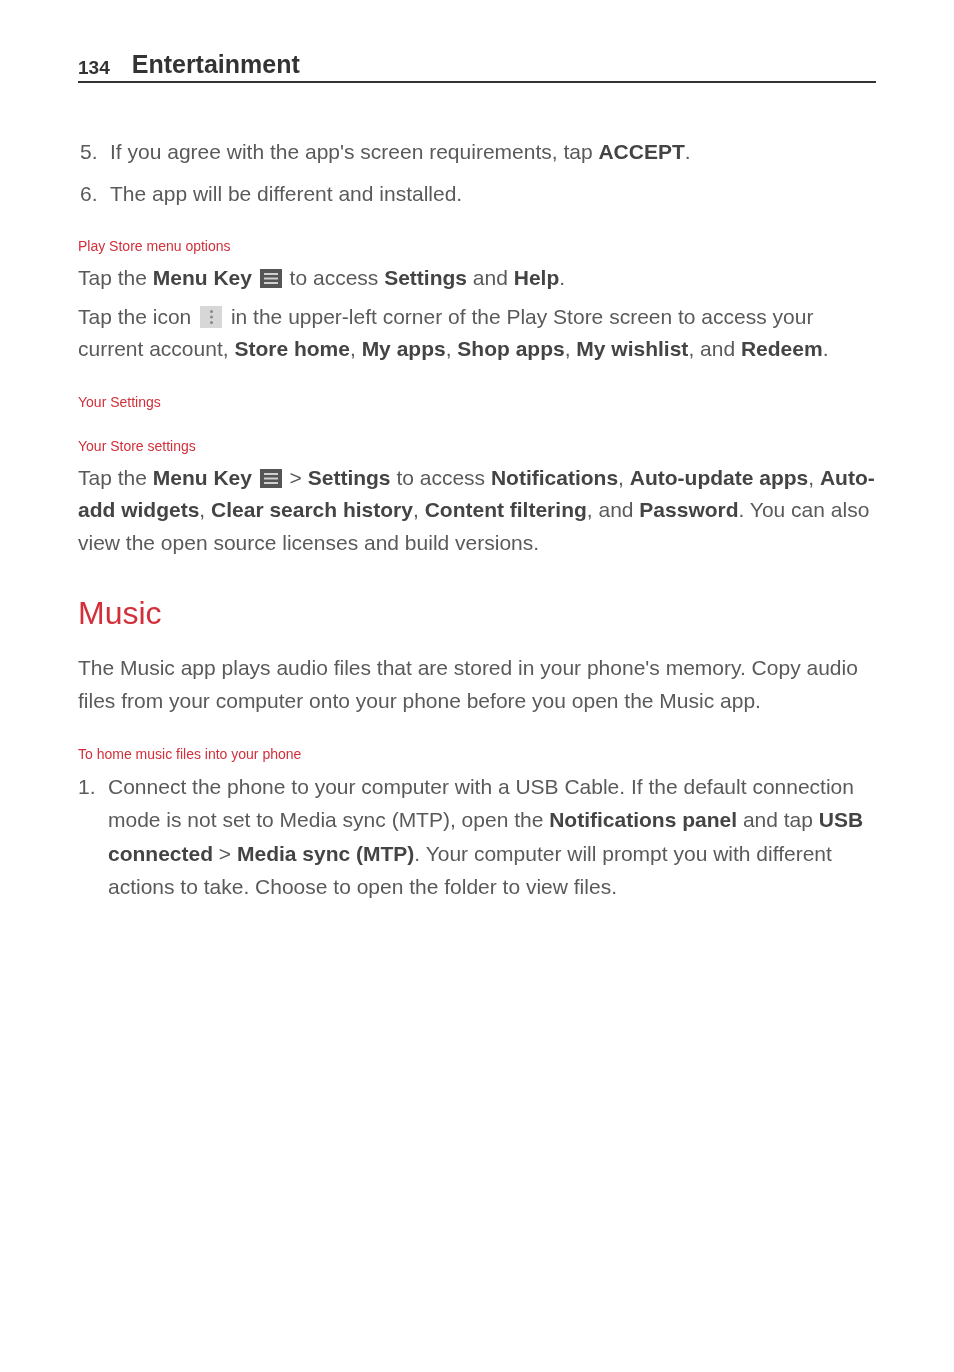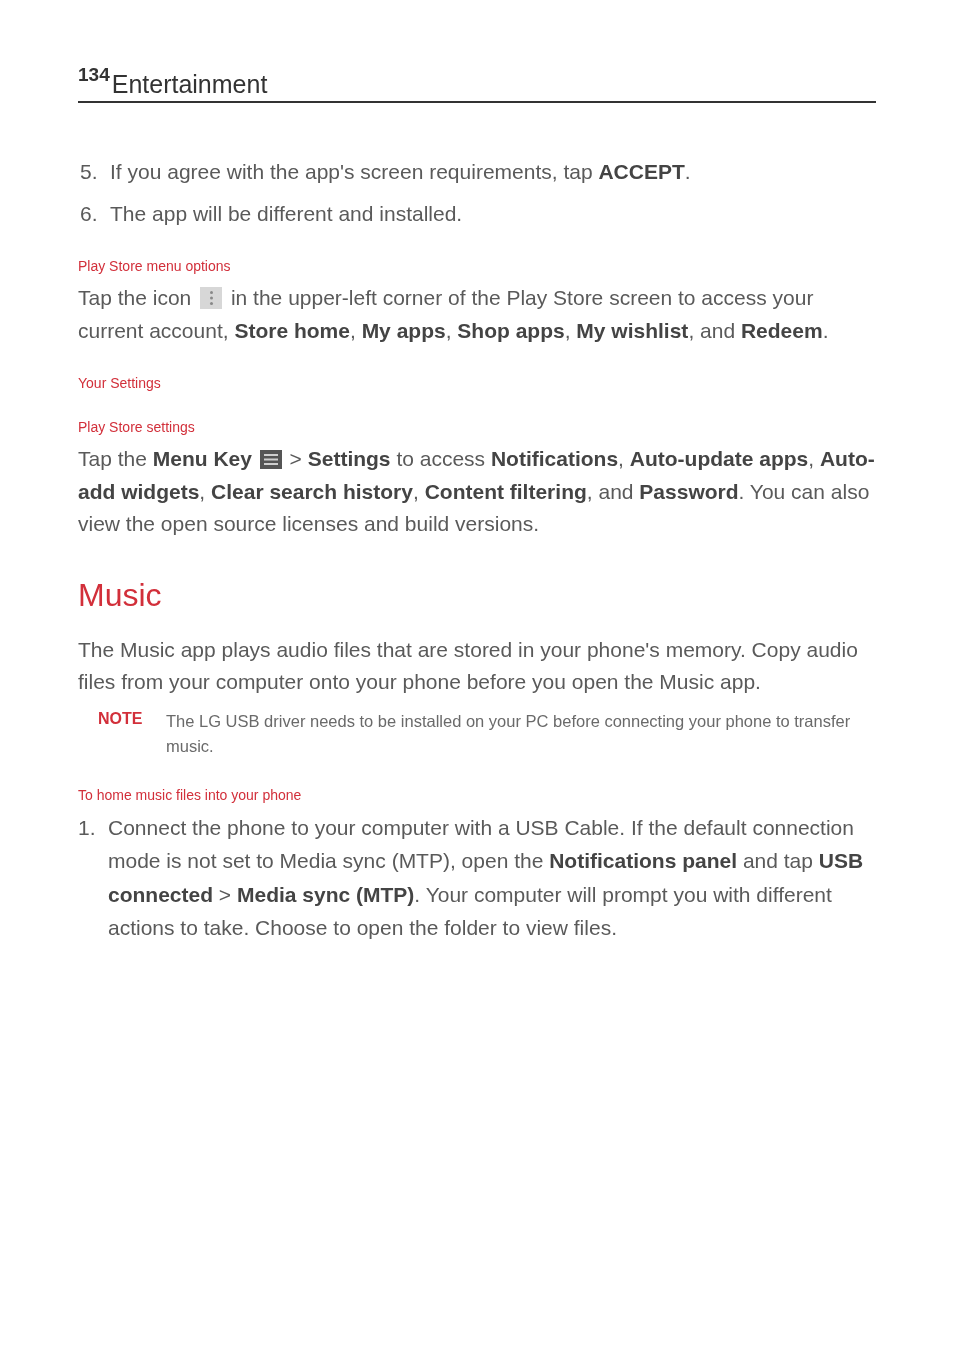--- a/index.html
+++ b/index.html
@@ -16,8 +16,8 @@
   }
   .header-row {
     display: flex;
-    align-items: center;
-    gap: 2px;
+    align-items: flex-end;
+    gap: 22px;
     border-bottom: 2px solid #333;
     padding-bottom: 2px;
     margin-bottom: 52px;

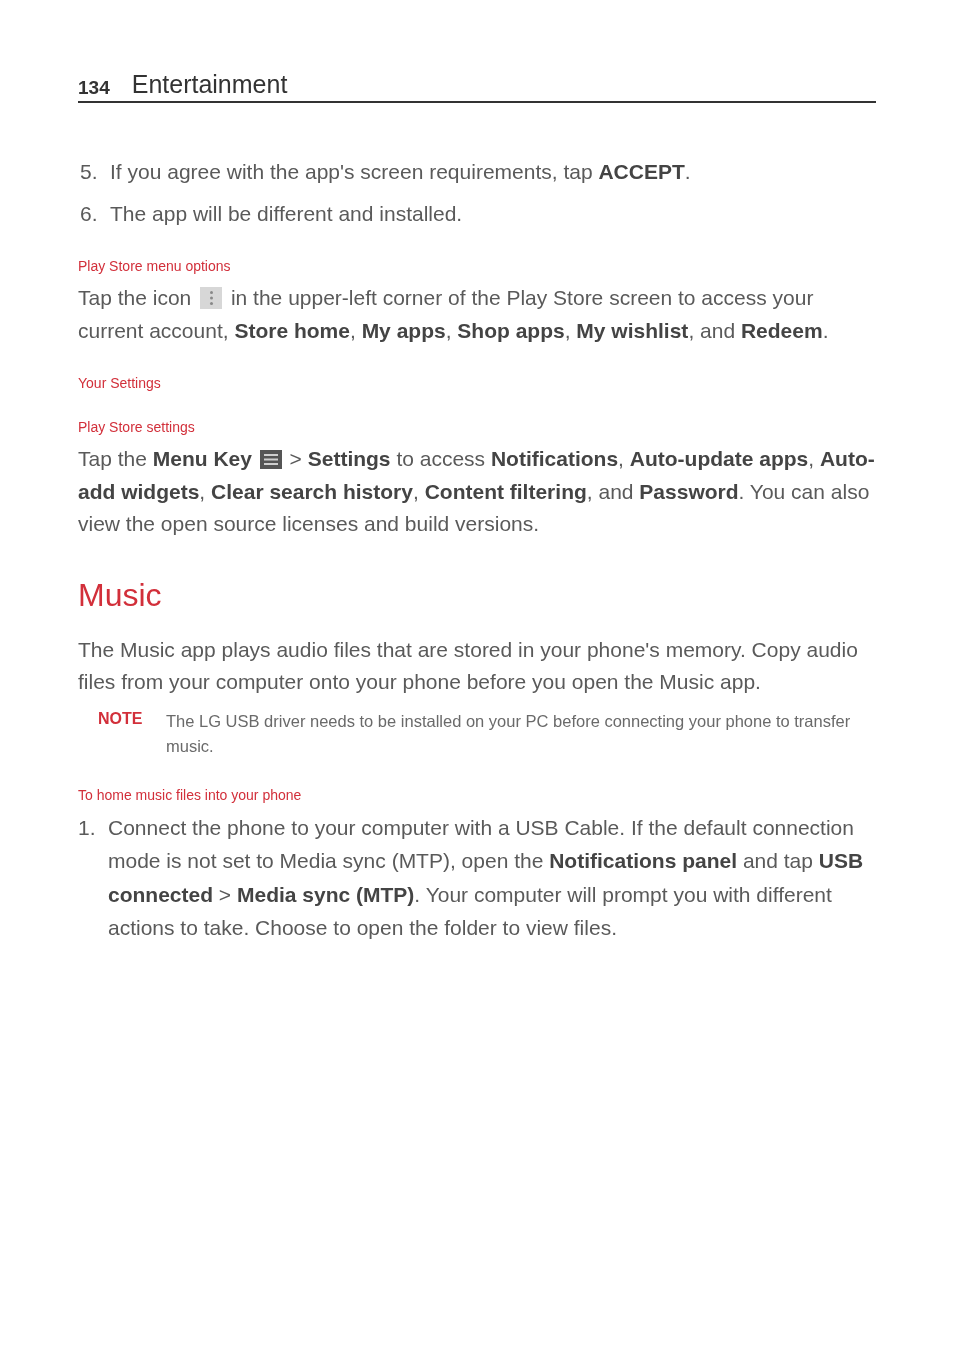--- a/index.html
+++ b/index.html
@@ -30,8 +30,7 @@
   .header-title {
     font-size: 25px;
     color: #333;
-    font-weight: 400;
-    margin-top: 20px;
+    font-weight: 700;
   }
   .ol-item {
     display: flex;

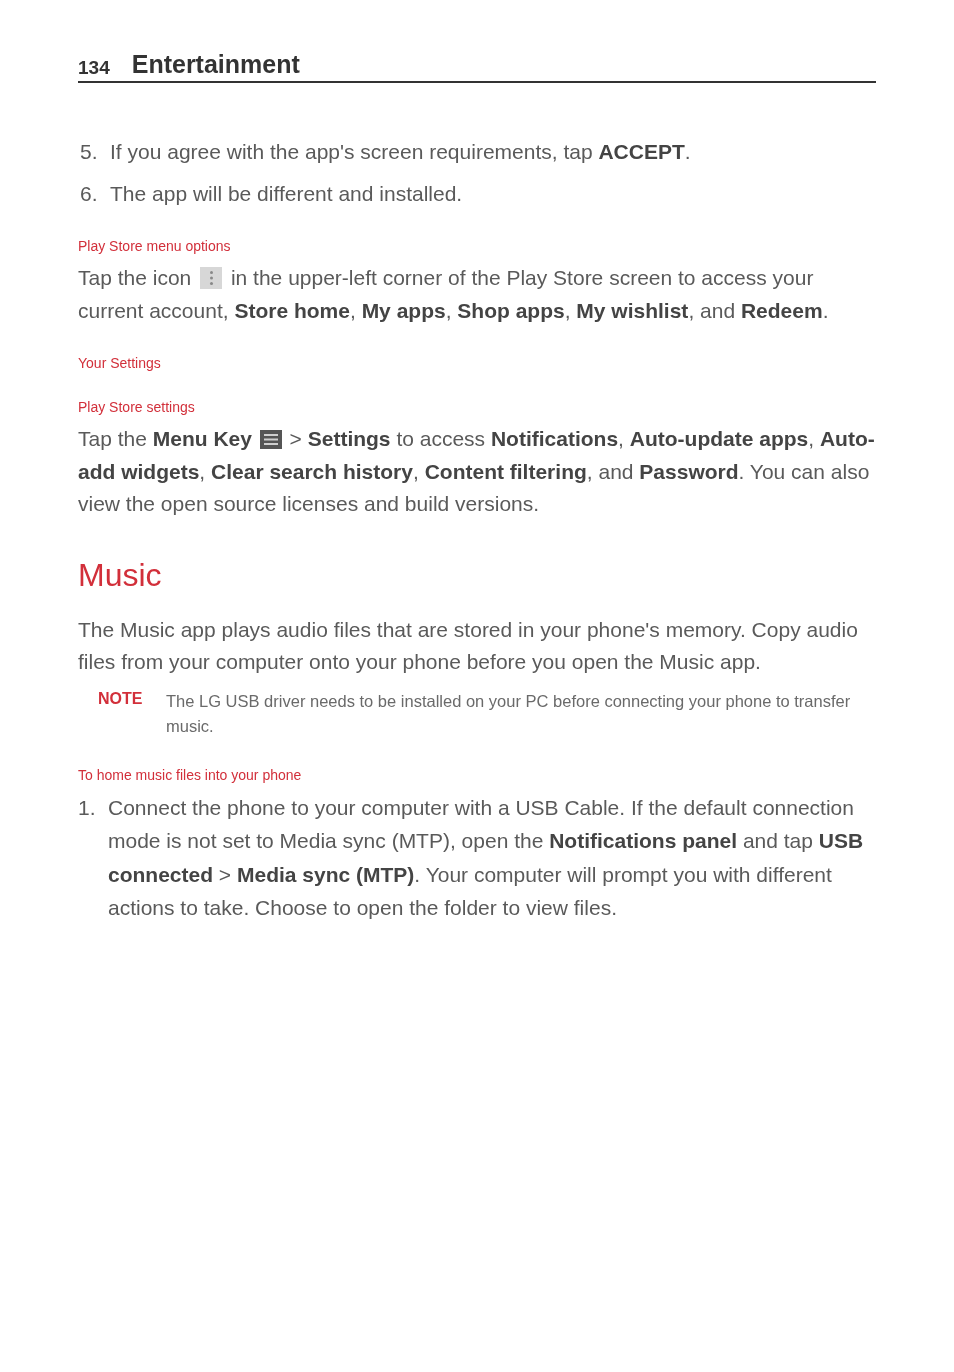--- a/index.html
+++ b/index.html
@@ -164,6 +164,9 @@
 
   <div class="section-red">Play Store menu options</div>
 
+  <p class="para">
+    <span>Tap the </span><span class="bold">Menu Key </span><span class="icon-menu"></span><span> to access </span><span class="bold">Settings</span><span> and </span><span class="bold">Help</span><span>.</span>
+  </p>
 
   <p class="para">
     <span>Tap the icon </span><span class="icon-dots"></span><span> in the upper-left corner of the Play Store screen to access your current account, </span><span class="bold">Store home</span><span>, </span><span class="bold">My apps</span><span>, </span><span class="bold">Shop apps</span><span>, </span><span class="bold">My wishlist</span><span>, and </span><span class="bold">Redeem</span><span>.</span>

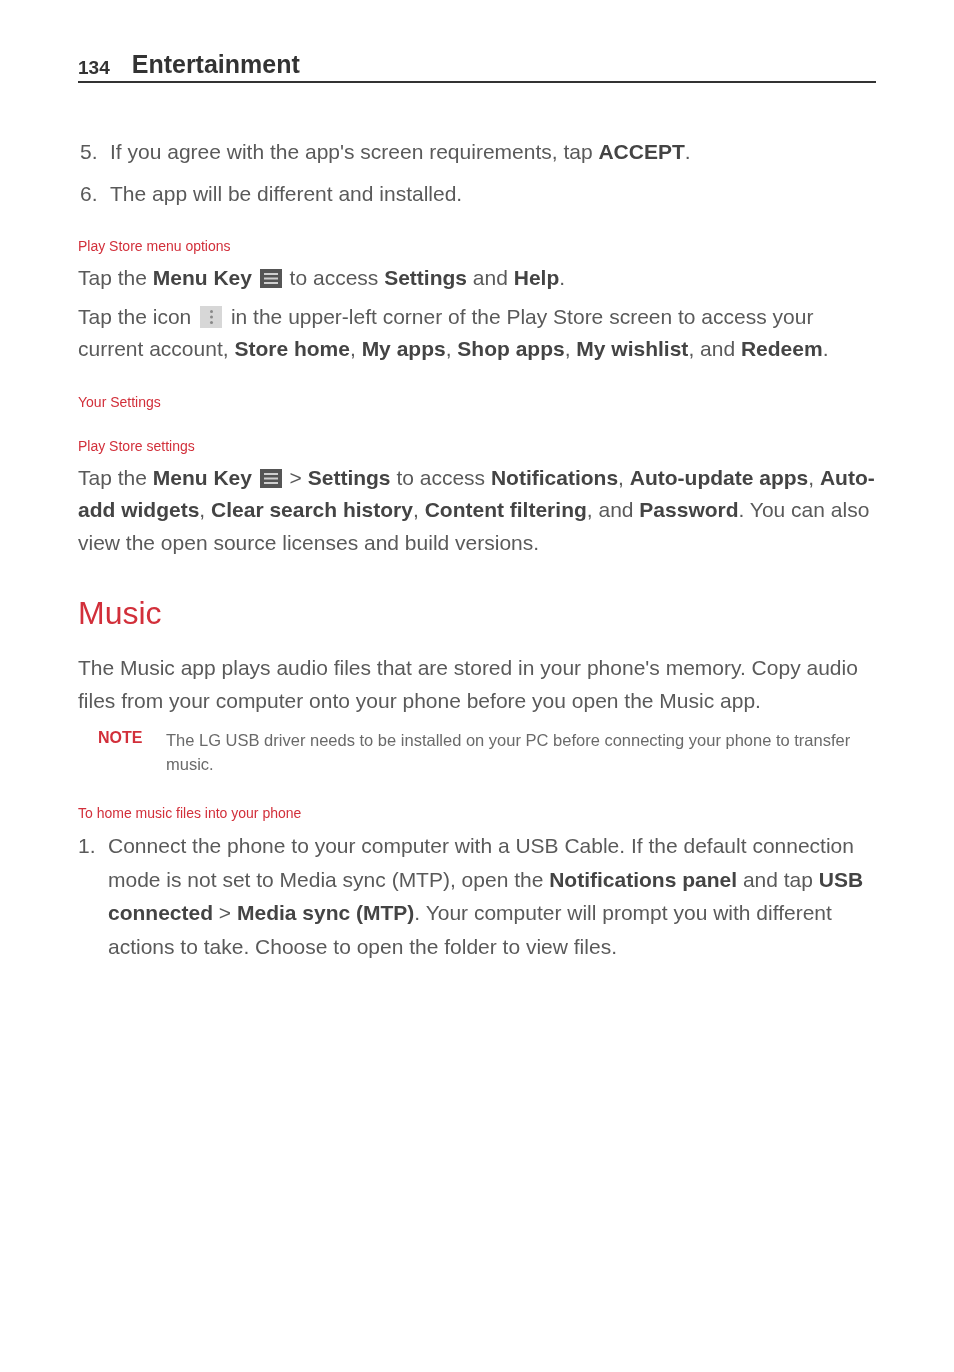--- a/index.html
+++ b/index.html
@@ -175,7 +175,7 @@
   <div class="section-red">Your Settings</div>
 
 
-  <div class="section-red">Play Store settings</div>
+  <div class="section-red">Your Store settings</div>
 
   <p class="para">
     <span>Tap the </span><span class="bold">Menu Key </span><span class="icon-menu"></span><span> &gt; </span><span class="bold">Settings</span><span> to access </span><span class="bold">Notifications</span><span>, </span><span class="bold">Auto-update apps</span><span>, </span><span class="bold">Auto-add widgets</span><span>, </span><span class="bold">Clear search history</span><span>, </span><span class="bold">Content filtering</span><span>, and </span><span class="bold">Password</span><span>. You can also view the open source licenses and build versions.</span>

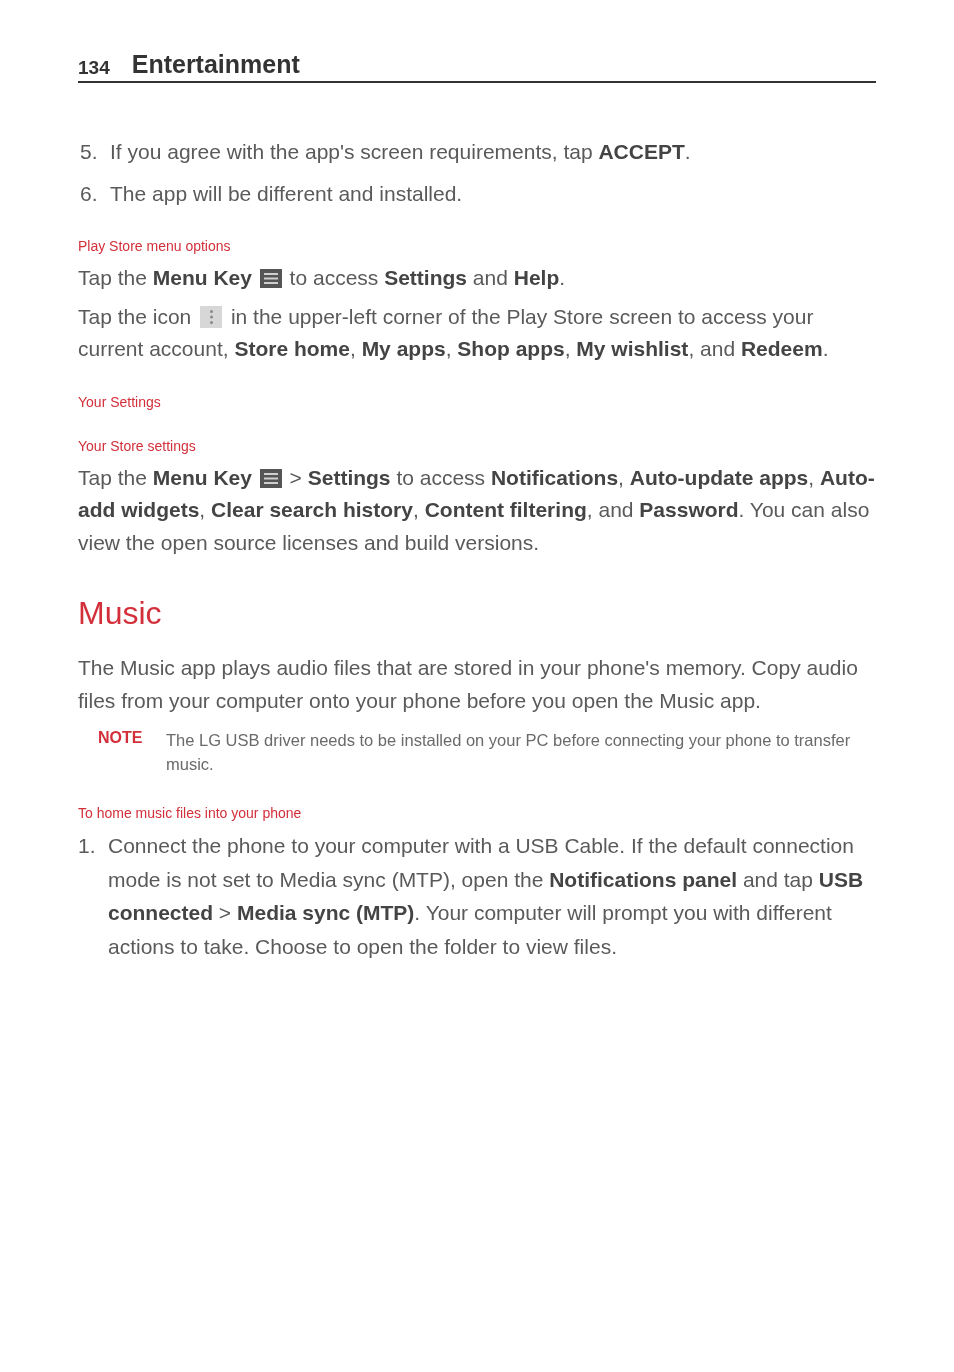--- a/index.html
+++ b/index.html
@@ -186,10 +186,6 @@
 
   <p class="para">The Music app plays audio files that are stored in your phone's memory. Copy audio files from your computer onto your phone before you open the Music app.</p>
 
-  <div class="note-row">
-    <span class="note-label">NOTE</span>
-    <span class="note-body">The LG USB driver needs to be installed on your PC before connecting your phone to transfer music.</span>
-  </div>
 
   <div class="section-red">To home music files into your phone</div>
 

